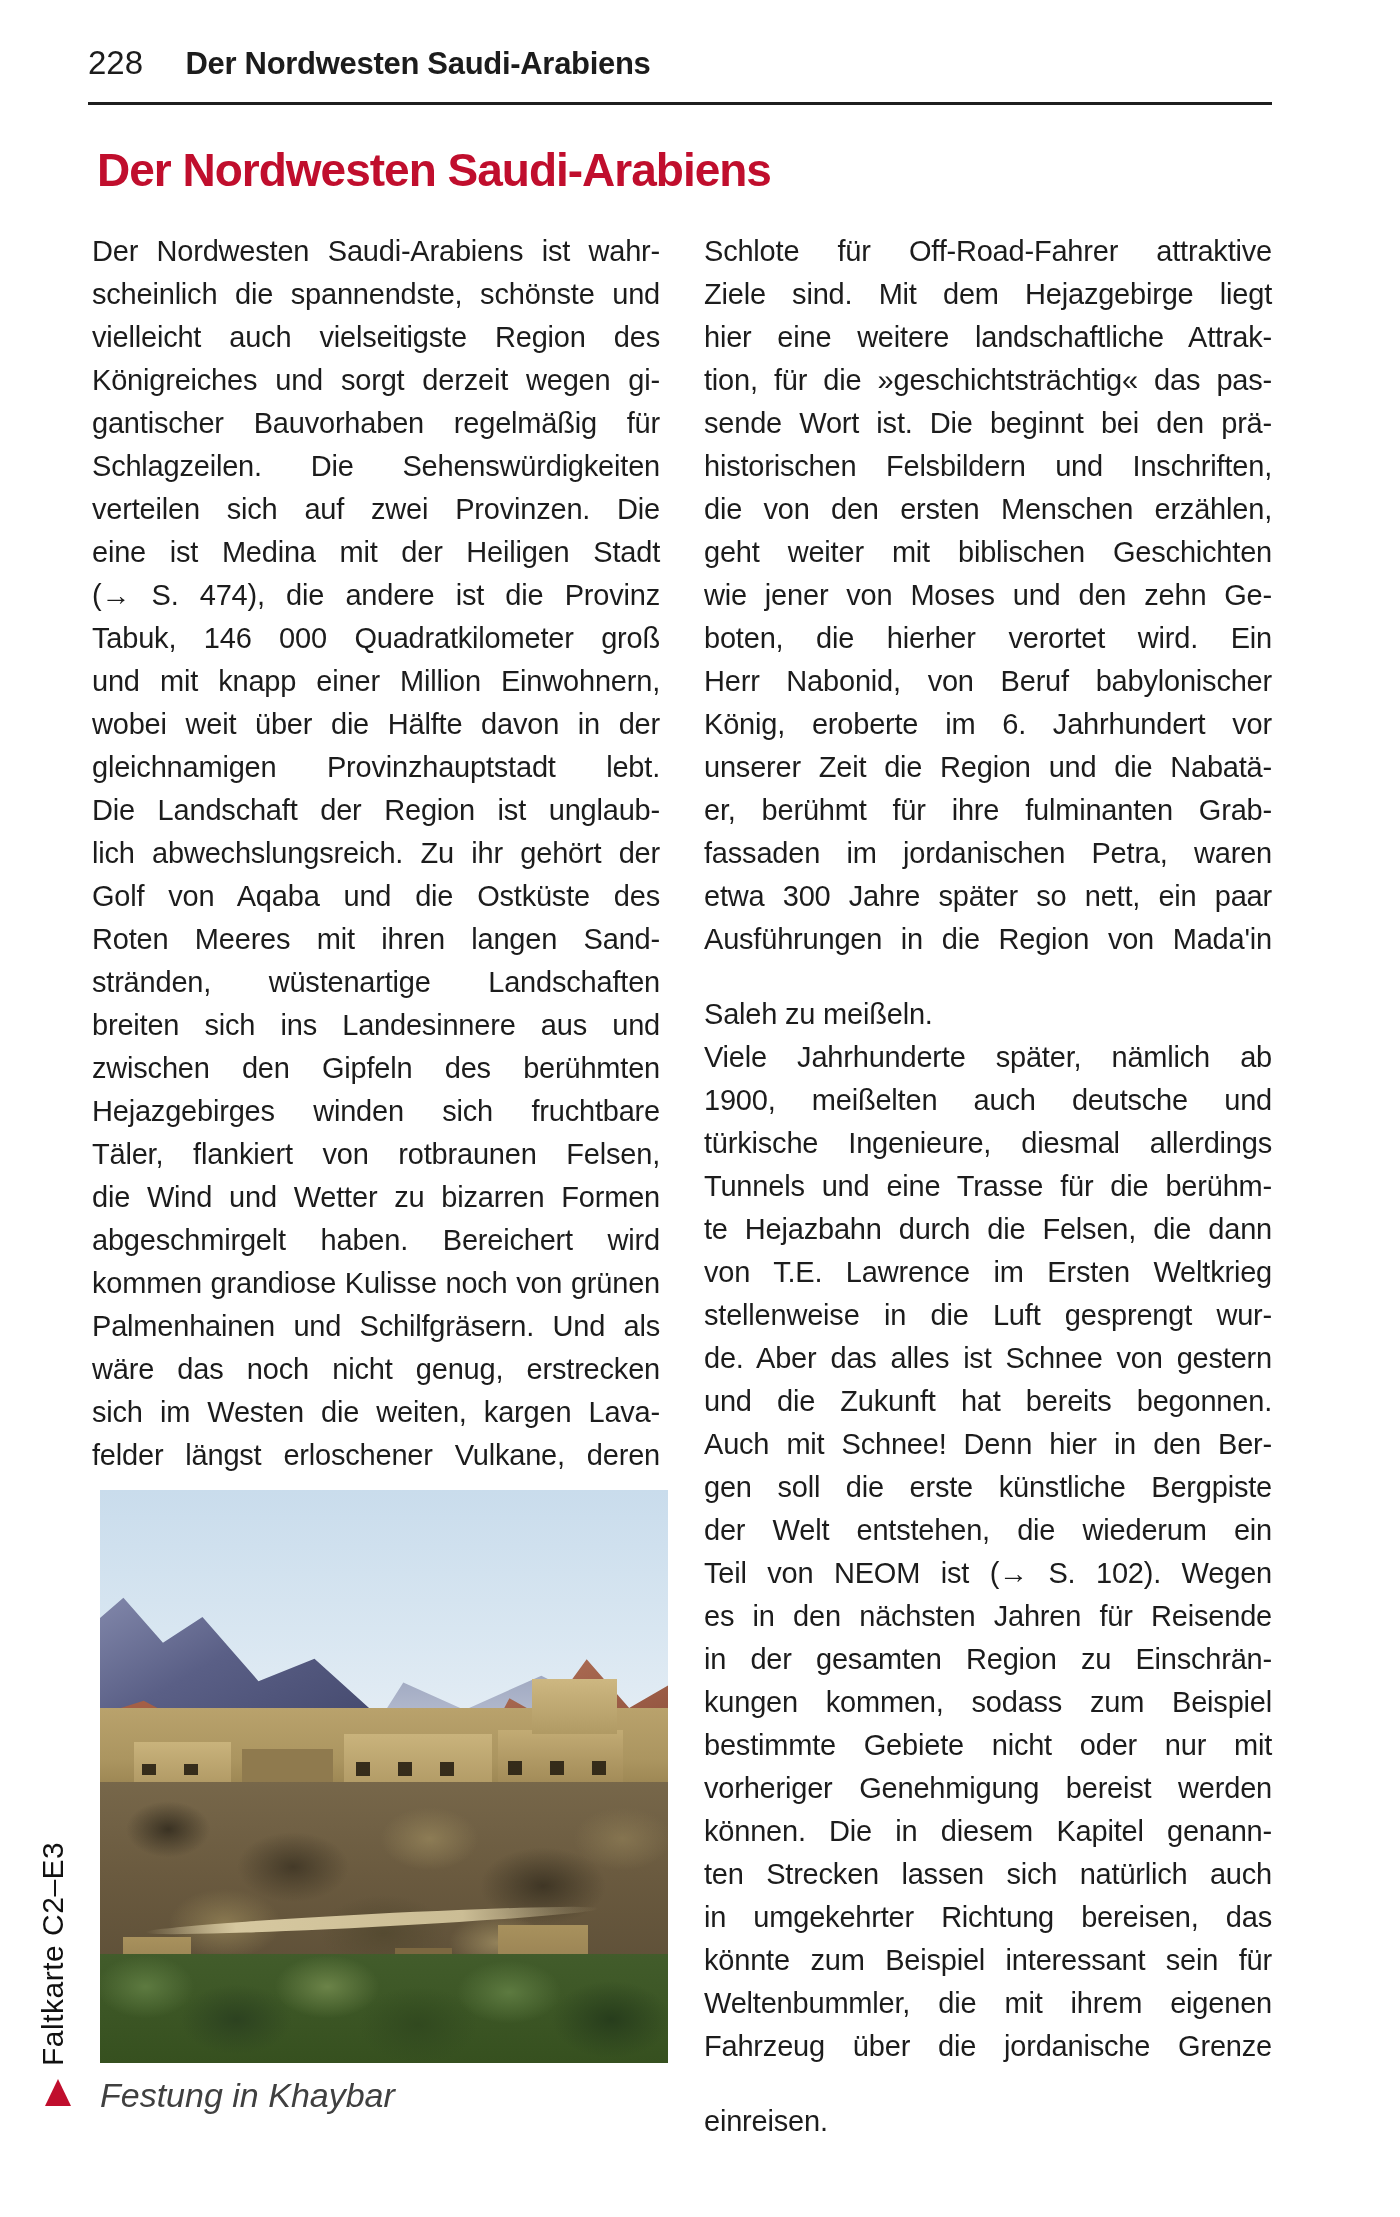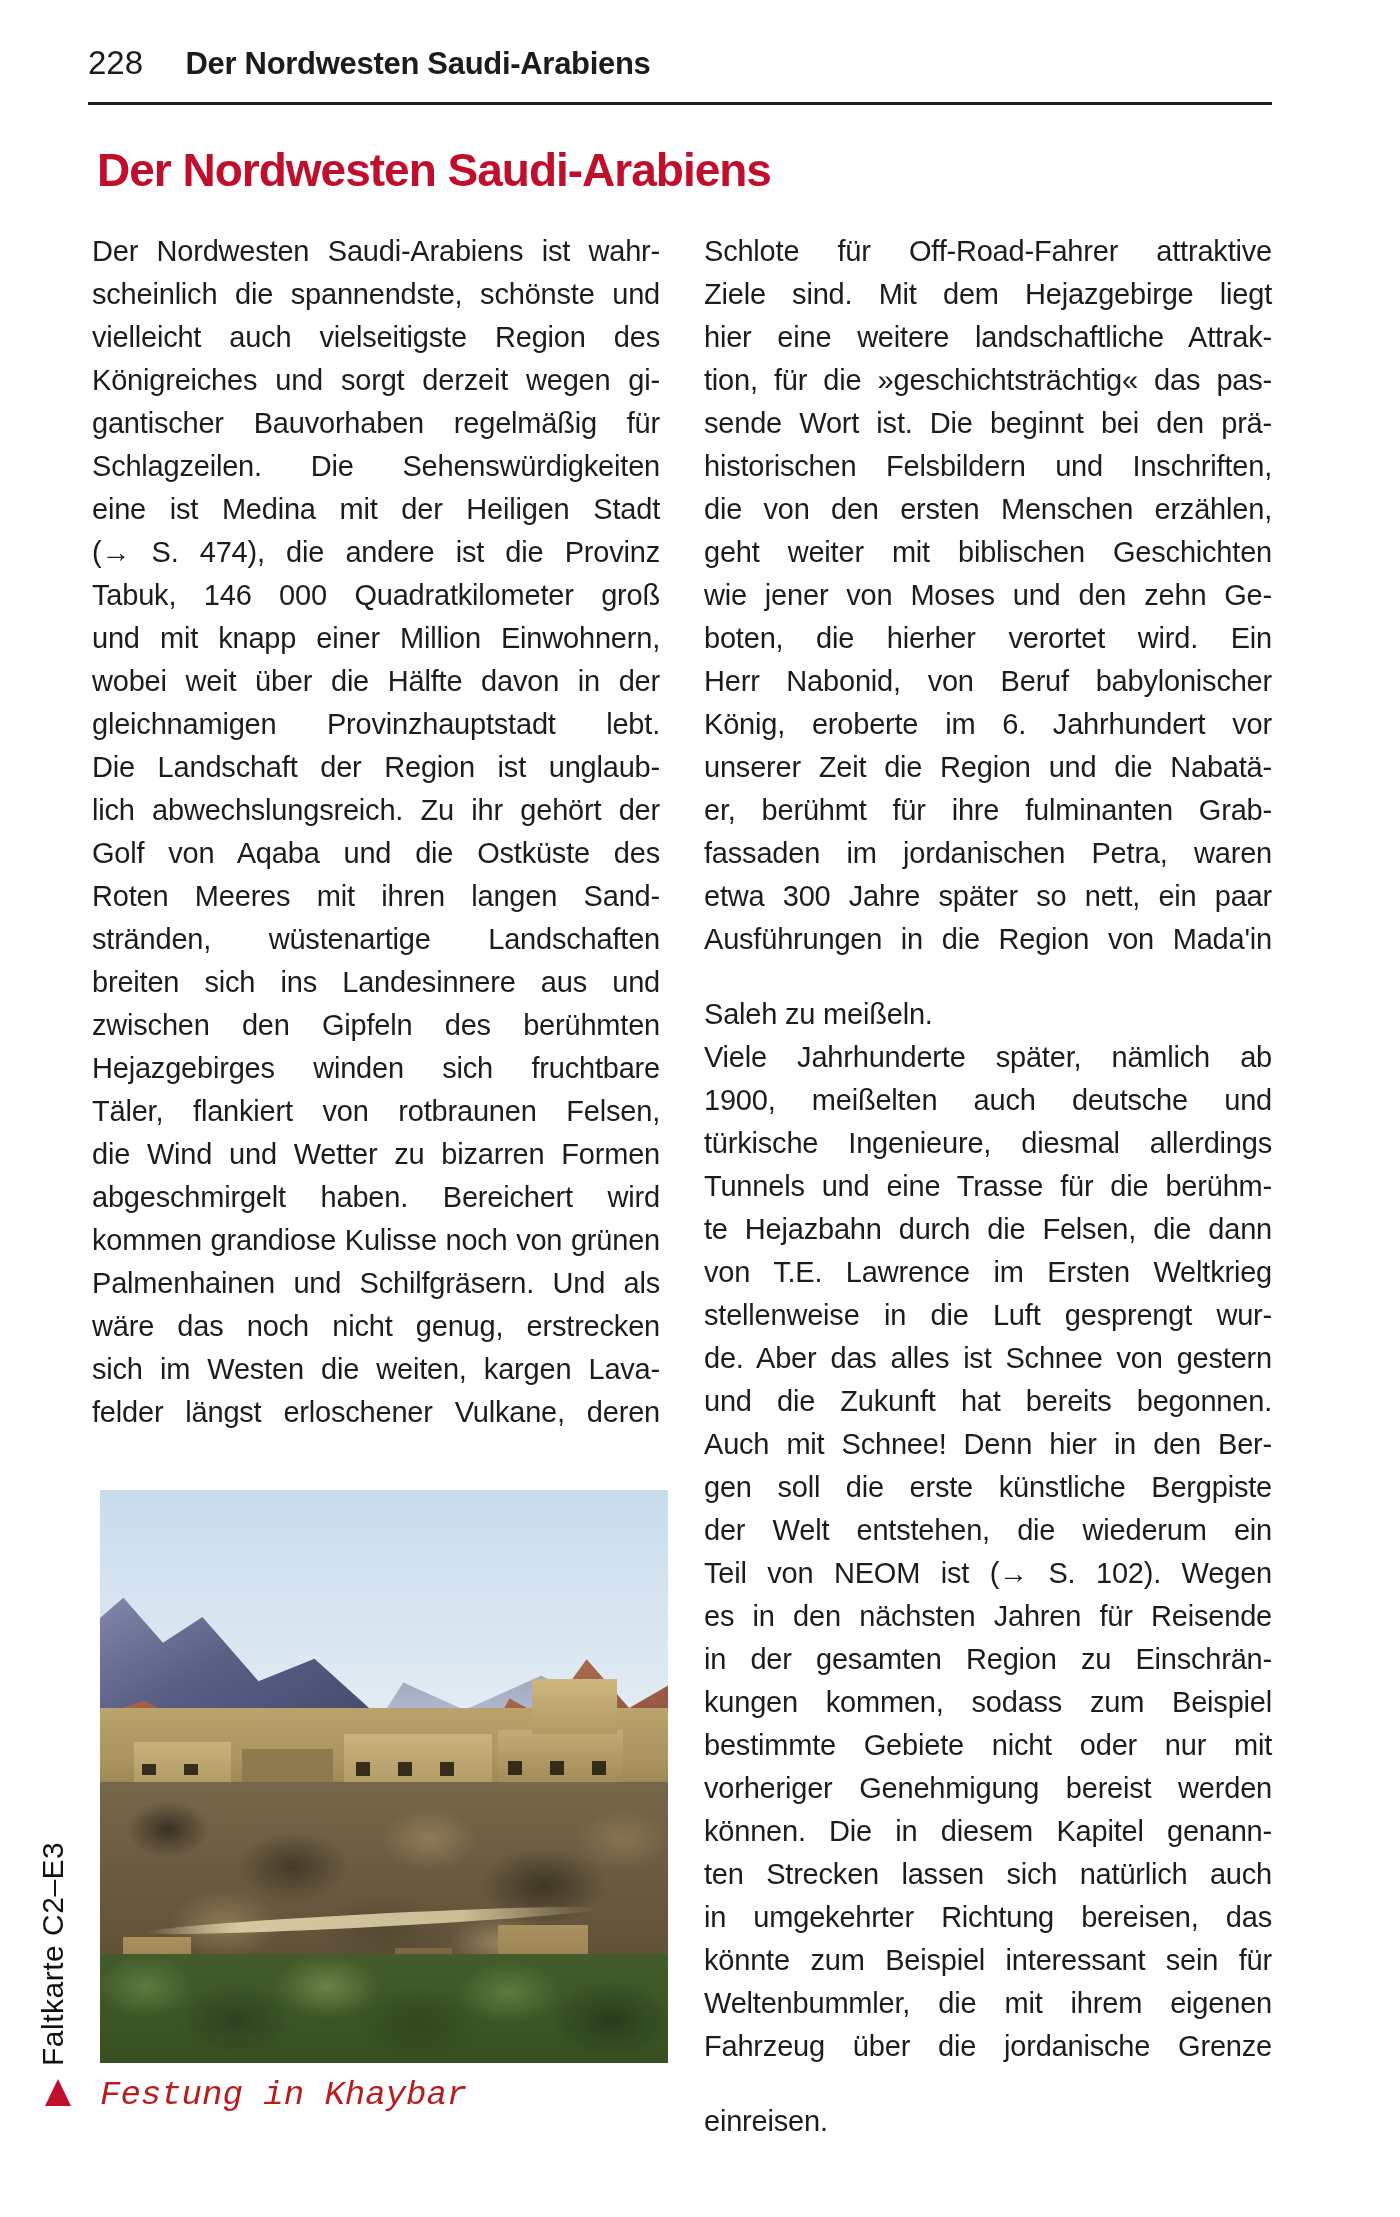--- a/index.html
+++ b/index.html
@@ -113,6 +113,7 @@
       <div class="line">Königreiches und sorgt derzeit wegen gi-</div>
       <div class="line">gantischer Bauvorhaben regelmäßig für</div>
       <div class="line">Schlagzeilen. Die Sehenswürdigkeiten</div>
+      <div class="line">verteilen sich auf zwei Provinzen. Die</div>
       <div class="line">eine ist Medina mit der Heiligen Stadt</div>
       <div class="line">(→ S. 474), die andere ist die Provinz</div>
       <div class="line">Tabuk, 146 000 Quadratkilometer groß</div>

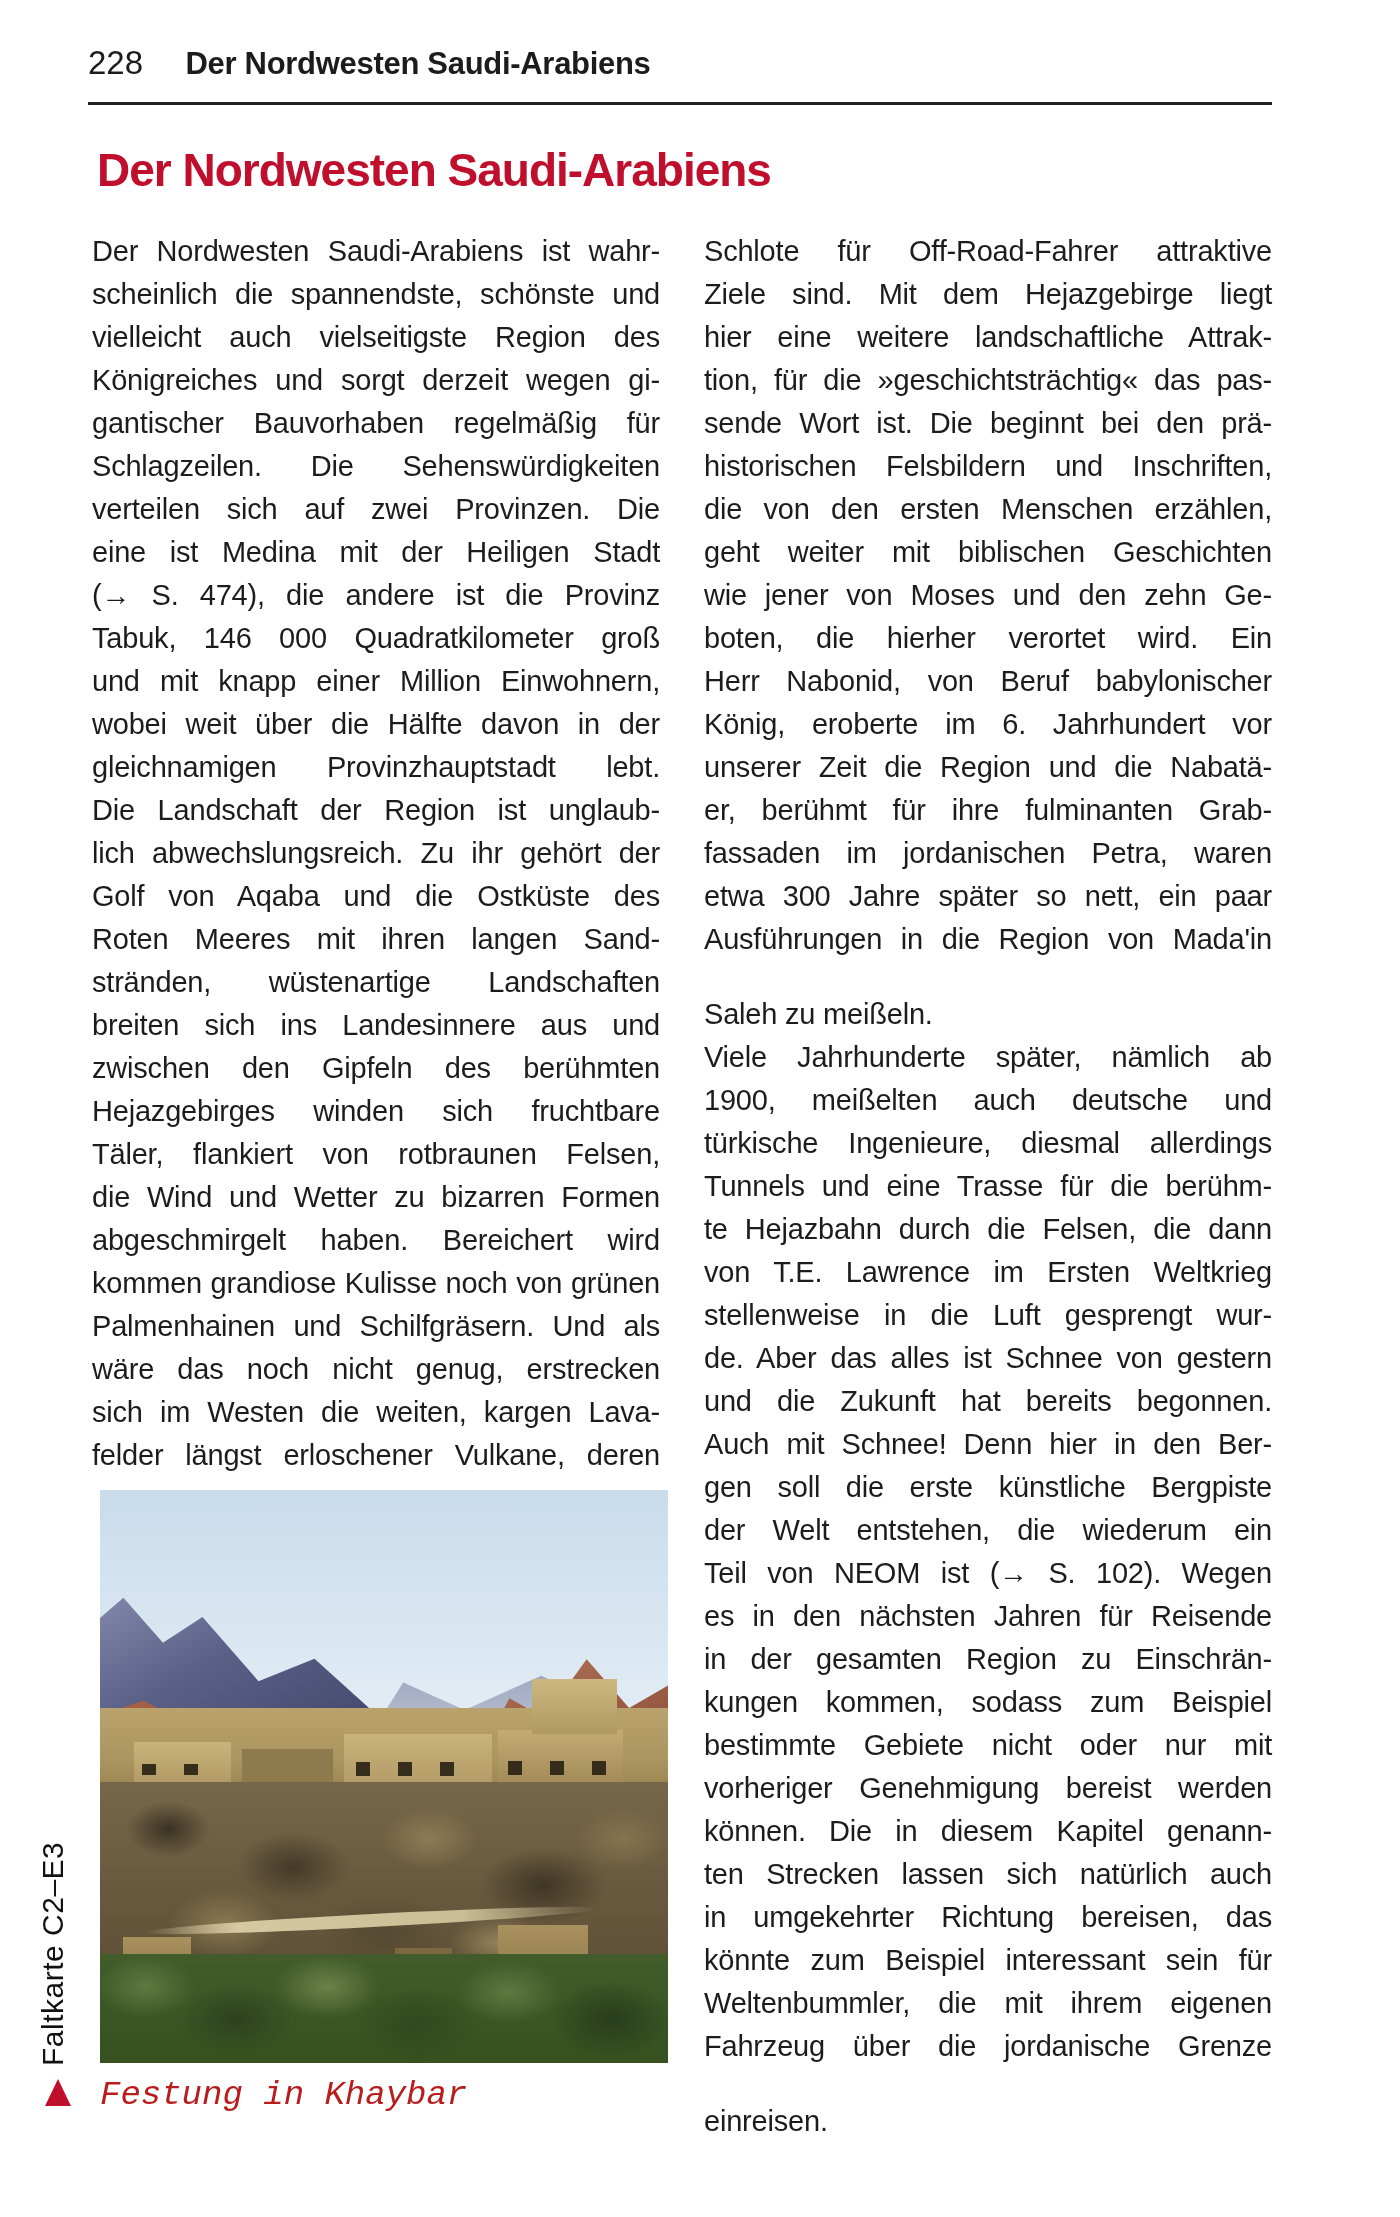--- a/index.html
+++ b/index.html
@@ -79,7 +79,7 @@
   
   #figure-caption{
     position:absolute; left:100px; top:2076px; width:568px;
-    font-family:Liberation Mono, monospace; font-style:italic; font-size:34px; color:#b91c1c;
+    font-family:Liberation Sans, sans-serif; font-style:italic; font-size:34px; color:#404040;
   }
   
   #map-ref{

